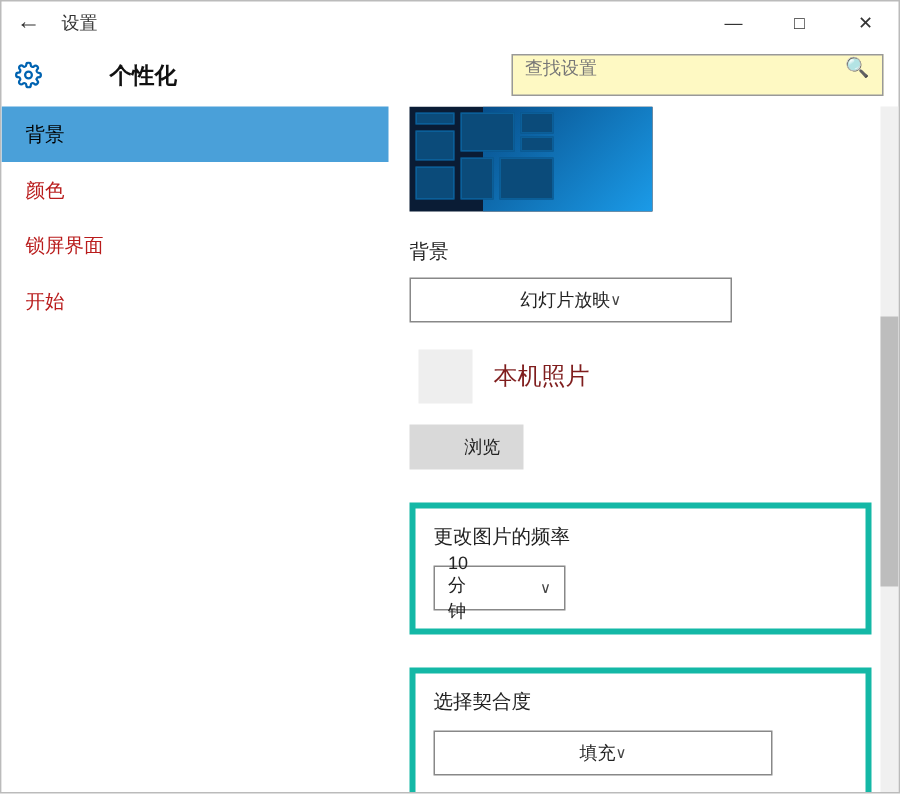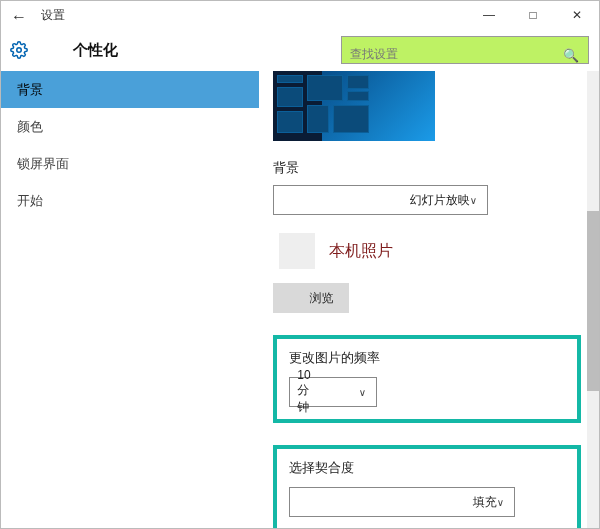--- a/index.html
+++ b/index.html
@@ -14,7 +14,7 @@
   .header { height: 42px; display: flex; align-items: center; gap: 36px; }
   .gear { width: 36px; display: flex; justify-content: center; color: #0063b1; }
   .page-title { font-size: 15px; font-weight: 600; color: #111; flex: 1; }
-  .search { width: 248px; height: 28px; border: 1px solid #999; margin-right: 10px; display: flex; align-items: flex-end; padding: 0 8px; justify-content: space-between; color: #777; font-size: 12px; background: #bef264; }
+  .search { width: 248px; height: 28px; border: 1px solid #999; margin-right: 10px; display: flex; align-items: flex-start; padding: 0 8px; justify-content: space-between; color: #777; font-size: 12px; background: #fef9c3; }
   .search .mag { font-size: 13px; color: #777; }
 
   .body { display: flex; height: calc(100% - 70px); }

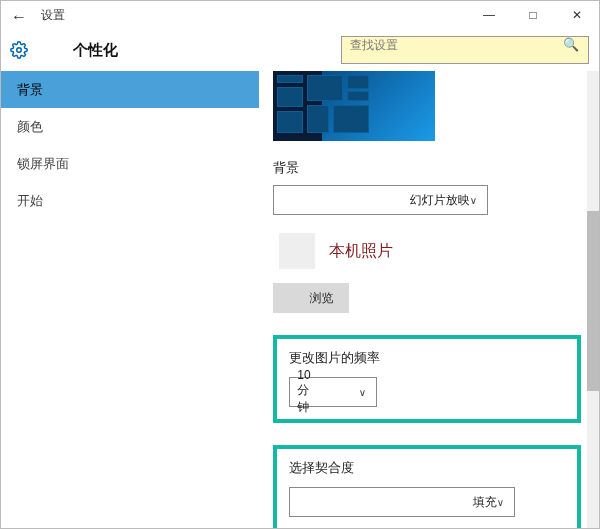--- a/index.html
+++ b/index.html
@@ -19,7 +19,7 @@
 
   .body { display: flex; height: calc(100% - 70px); }
   .sidebar { width: 258px; background: #fff; }
-  .nav-item { height: 37px; line-height: 37px; padding-left: 16px; font-size: 13px; color: #404040; cursor: default; }
+  .nav-item { height: 37px; line-height: 37px; padding-left: 16px; font-size: 13px; color: #b91c1c; cursor: default; }
   .nav-item.selected { background: #4aa0d9; color: #000; }
 
   .content { flex: 1; padding: 0 18px 0 14px; overflow: hidden; position: relative; }

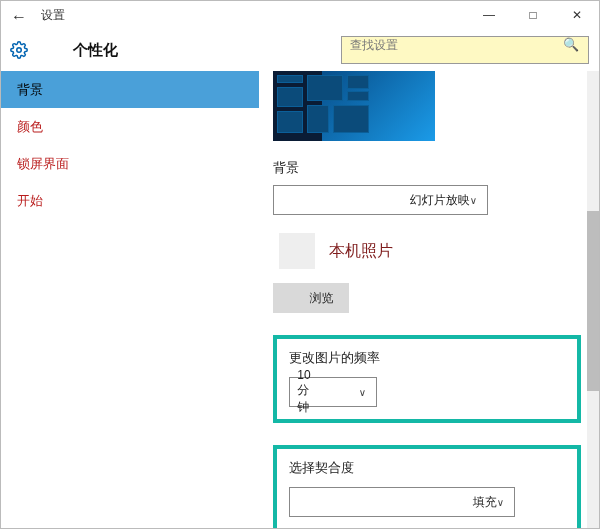--- a/index.html
+++ b/index.html
@@ -36,7 +36,7 @@
   .t8 { left:74px; top:20px; width:22px; height:10px;}
 
   .section-label { font-size: 13px; color: #222; margin-bottom: 8px; }
-  .dropdown { height: 30px; border: 1px solid #888; display: flex; align-items: center; justify-content: flex-end; padding: 0 10px; font-size: 12px; color: #222; background: #fff; }
+  .dropdown { height: 30px; border: 1px solid #888; display: flex; align-items: center; justify-content: center; padding: 0 10px; font-size: 12px; color: #222; background: #fff; }
   .dropdown.full { width: 215px; }
   .dropdown .chev { font-size: 10px; color: #444; }
 

